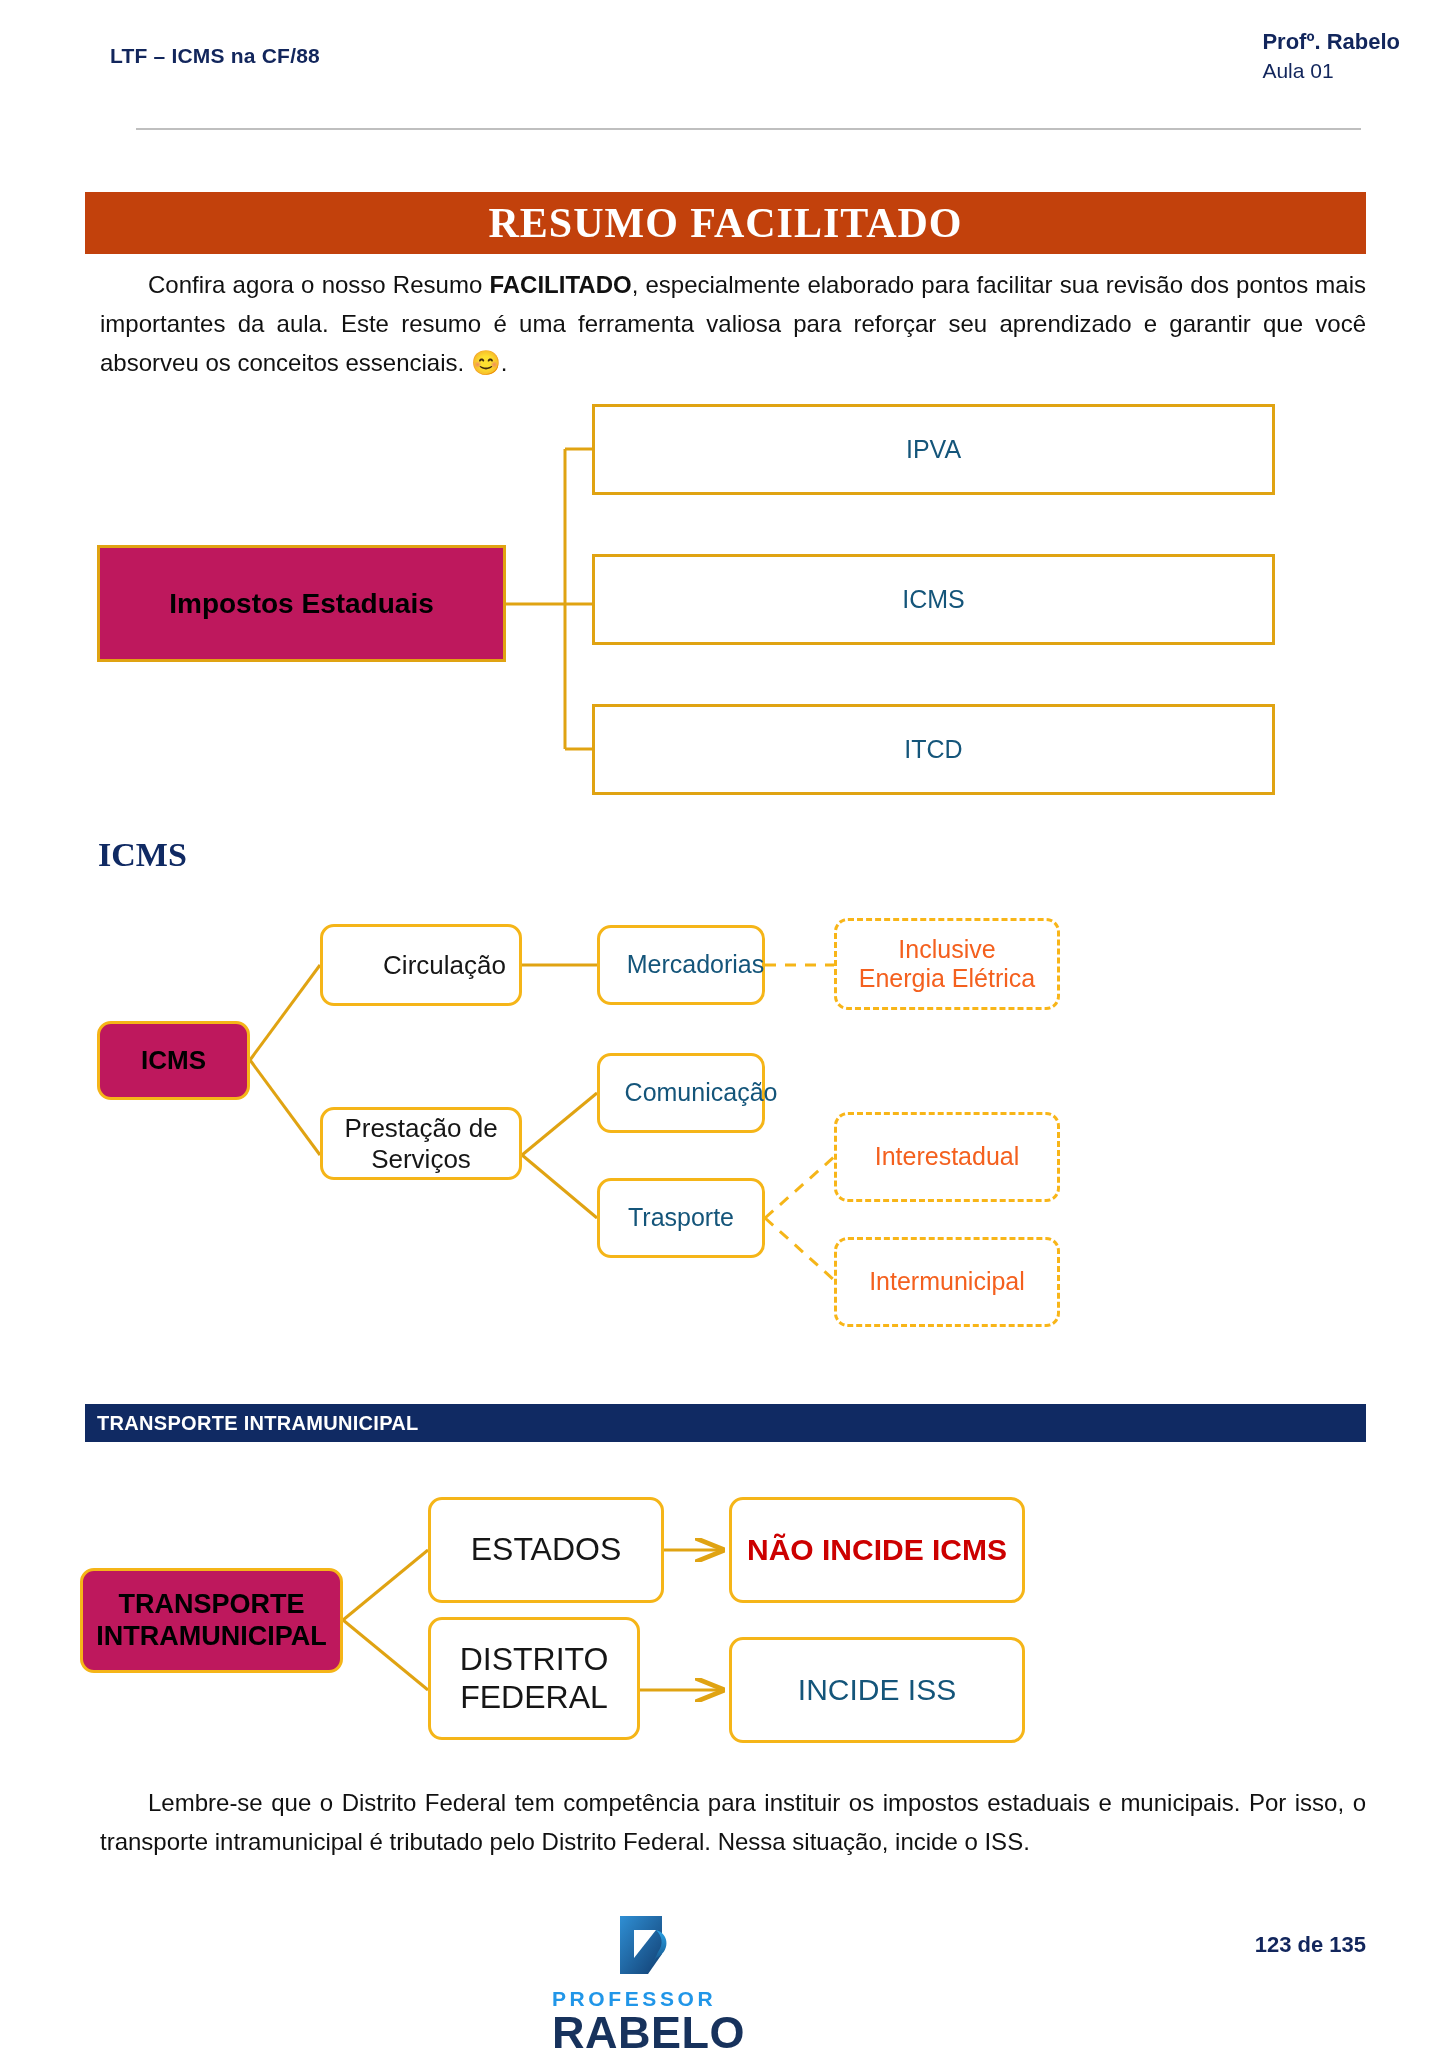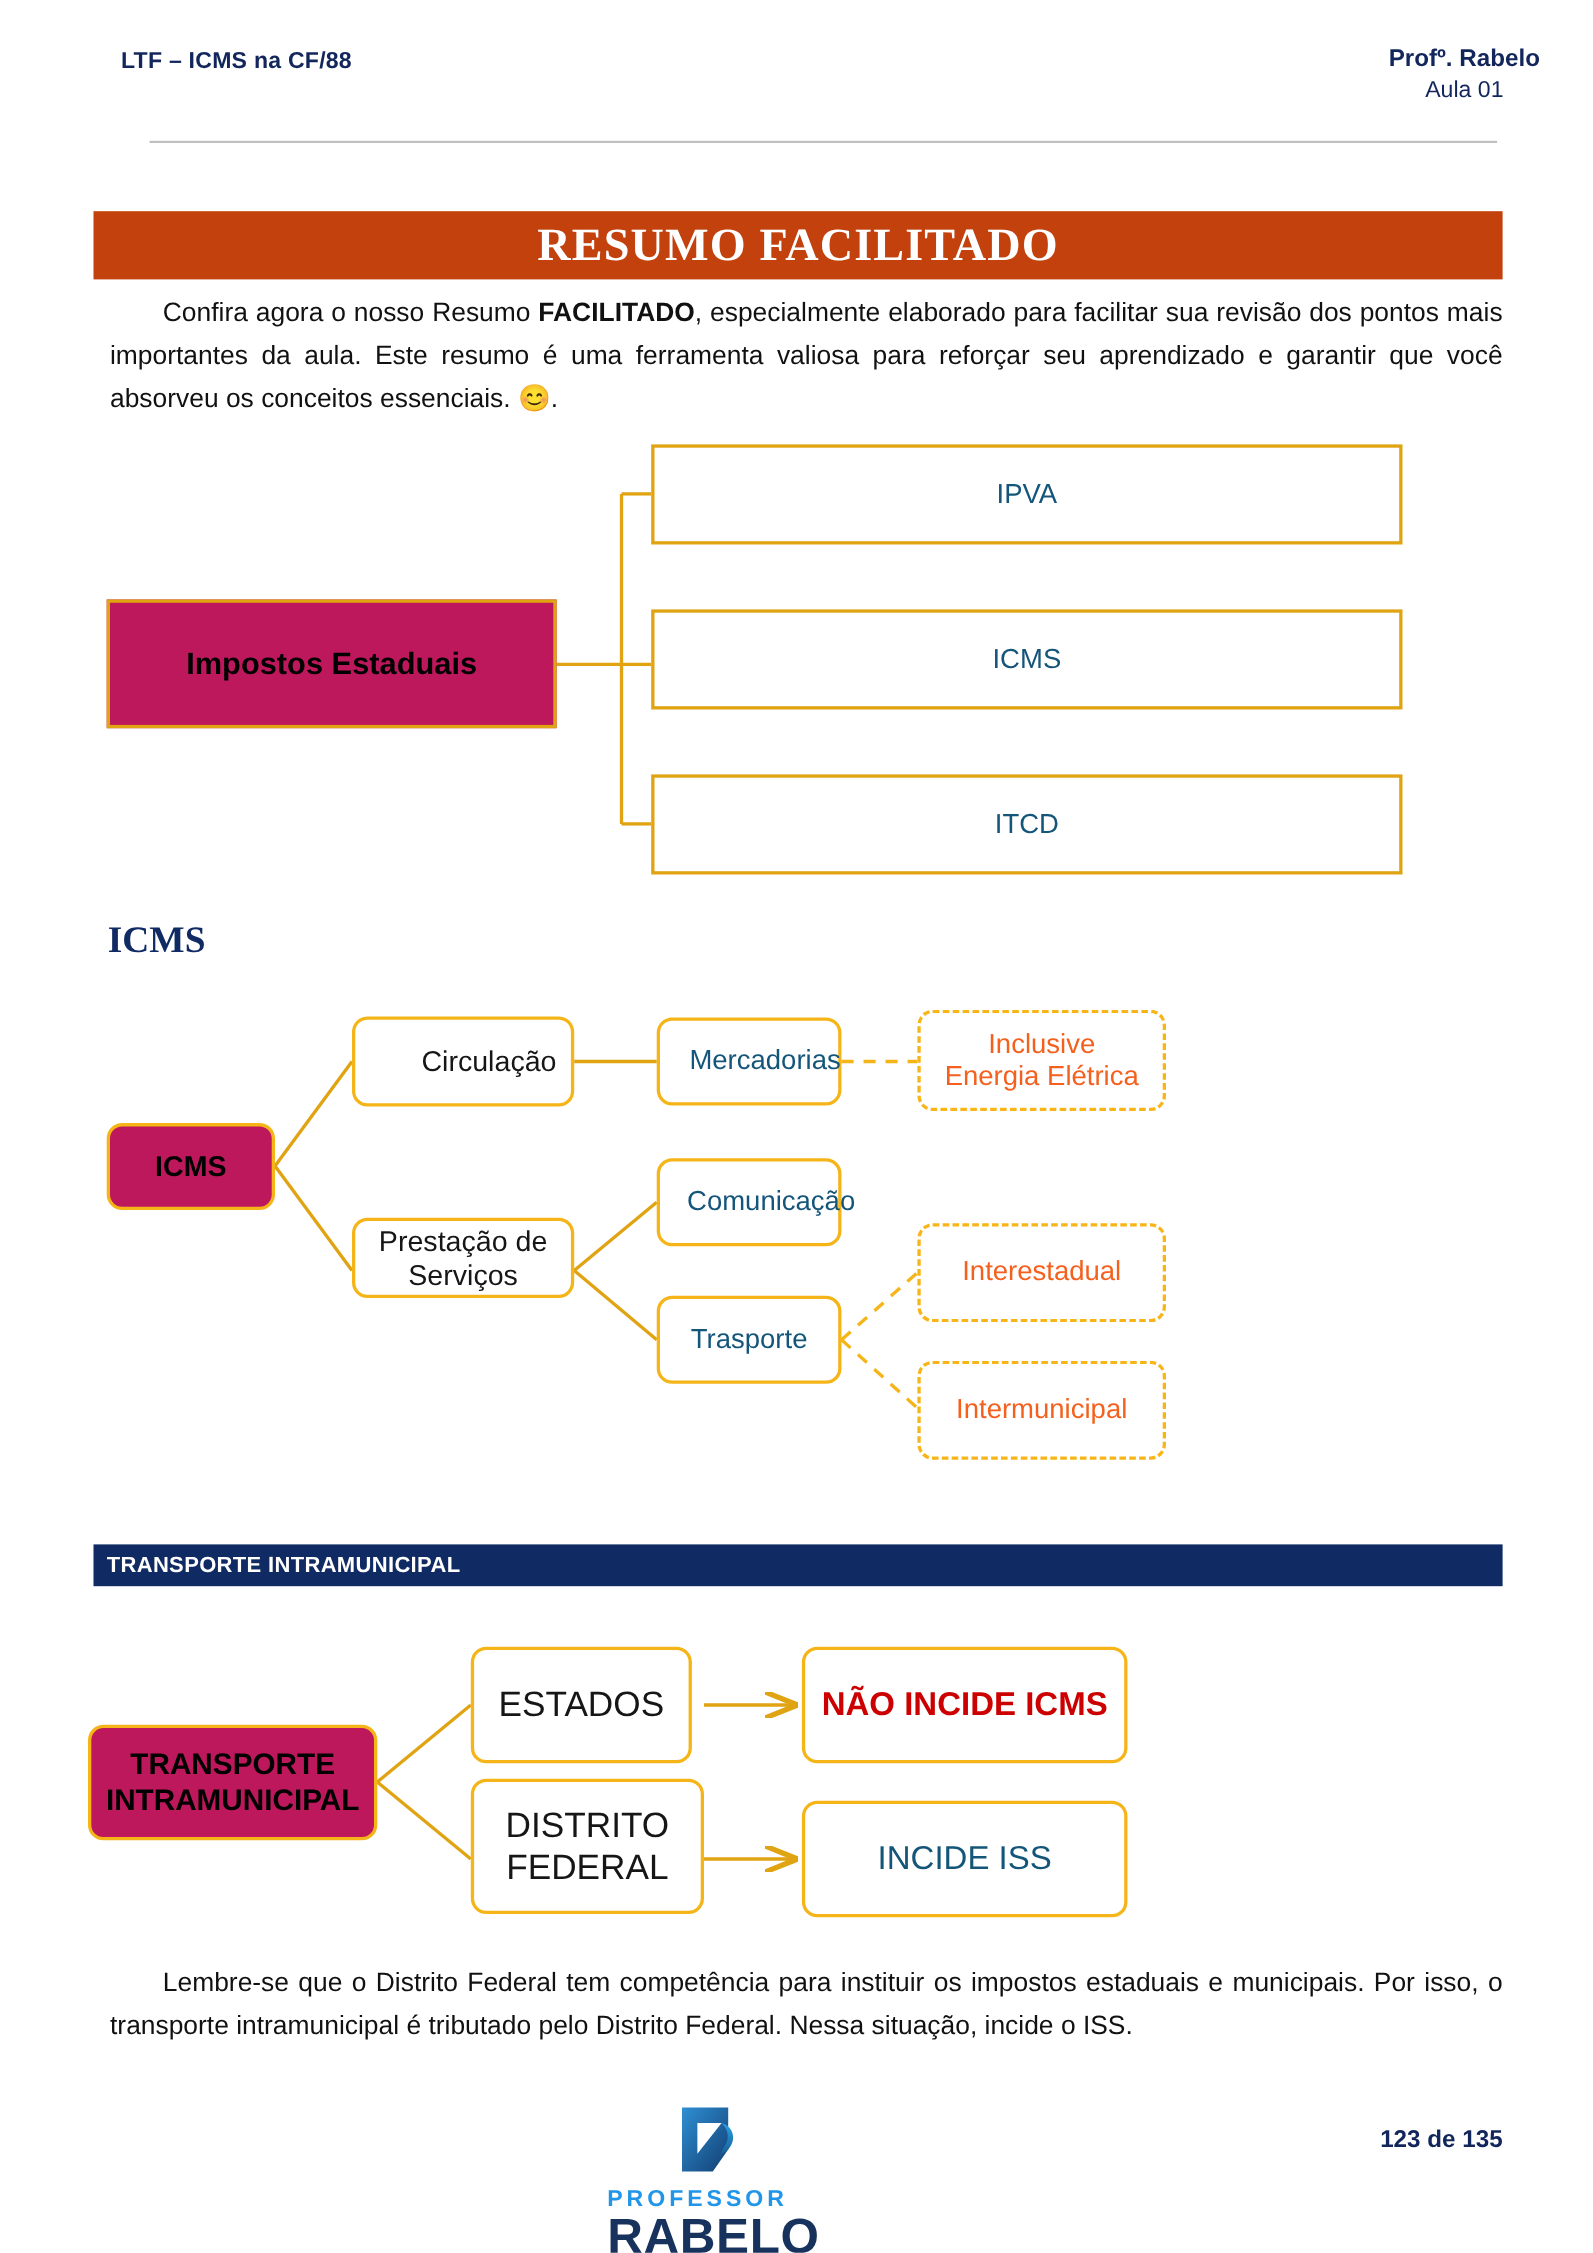--- a/index.html
+++ b/index.html
@@ -36,8 +36,8 @@
   .hdr-right {
     position: absolute;
     right: 0;
-    top: 12px;
-    text-align: center;
+    top: 1px;
+    text-align: left;
     line-height: 1.35;
   }
   .hdr-prof {

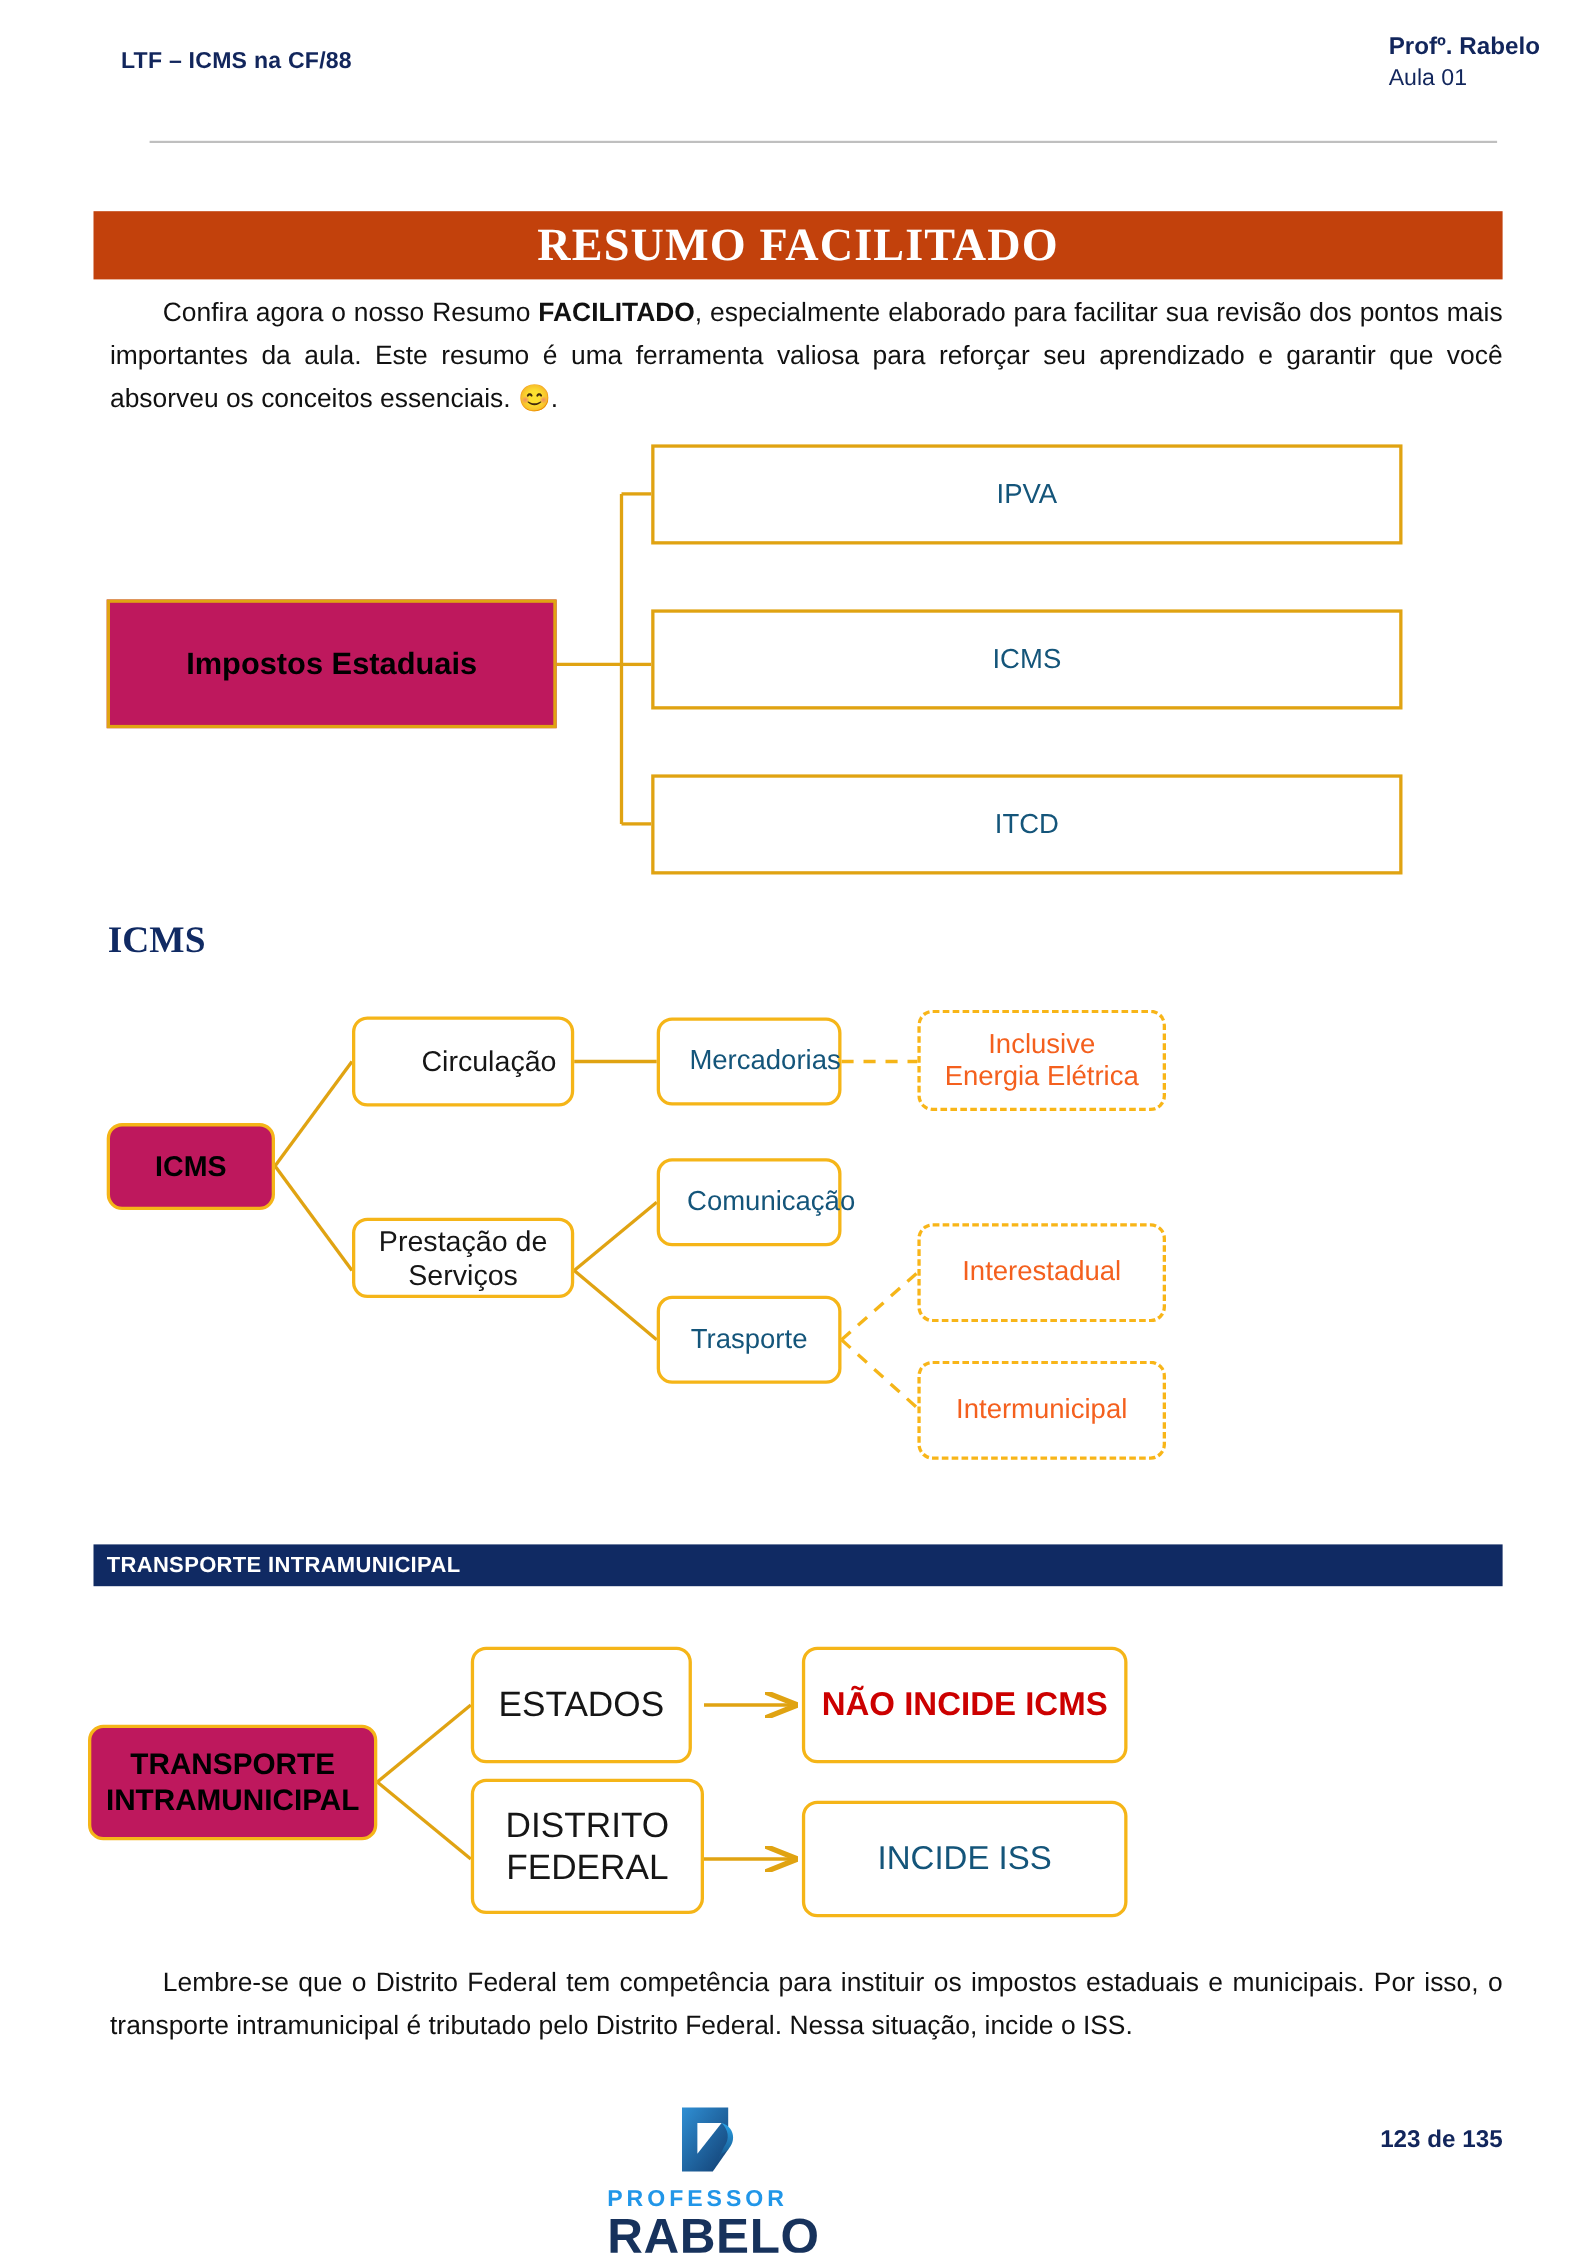--- a/index.html
+++ b/index.html
@@ -309,7 +309,7 @@
 INTRAMUNICIPAL</span>
 </div>
 
-<div class="dbox rd white" style="left:428px; top:1497px; width:201px; height:106px; font-size:32px;">
+<div class="dbox rd white" style="left:428px; top:1497px; width:236px; height:106px; font-size:32px;">
   <span class="t-black">ESTADOS</span>
 </div>
 

